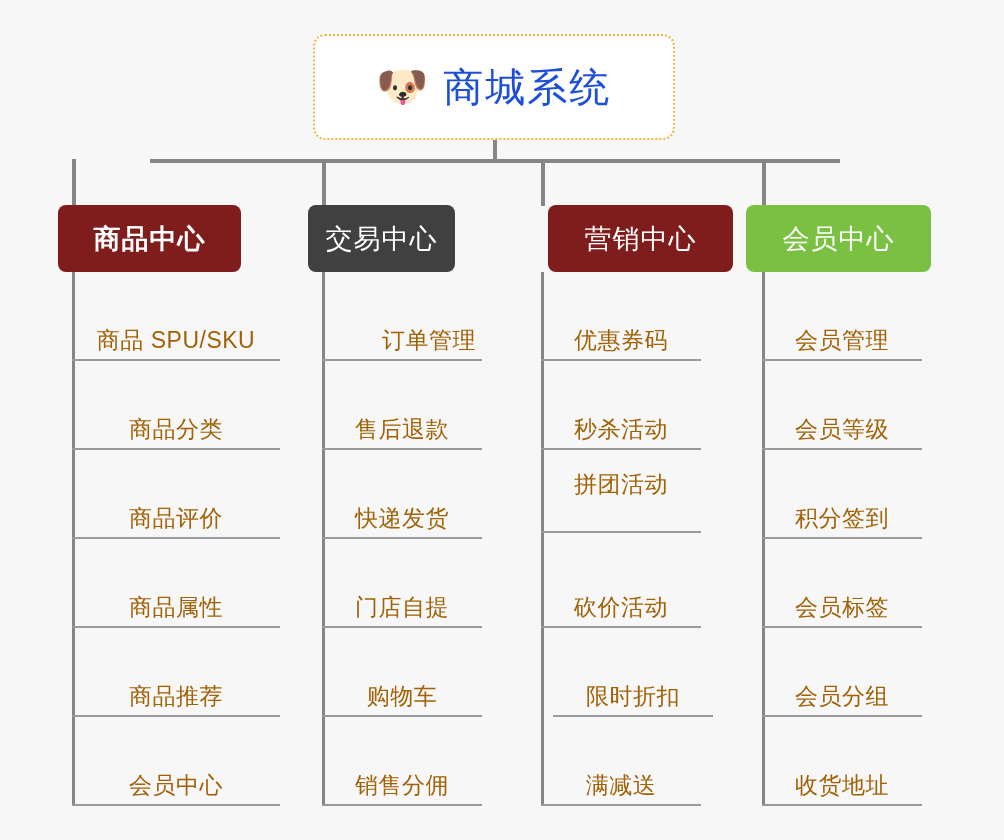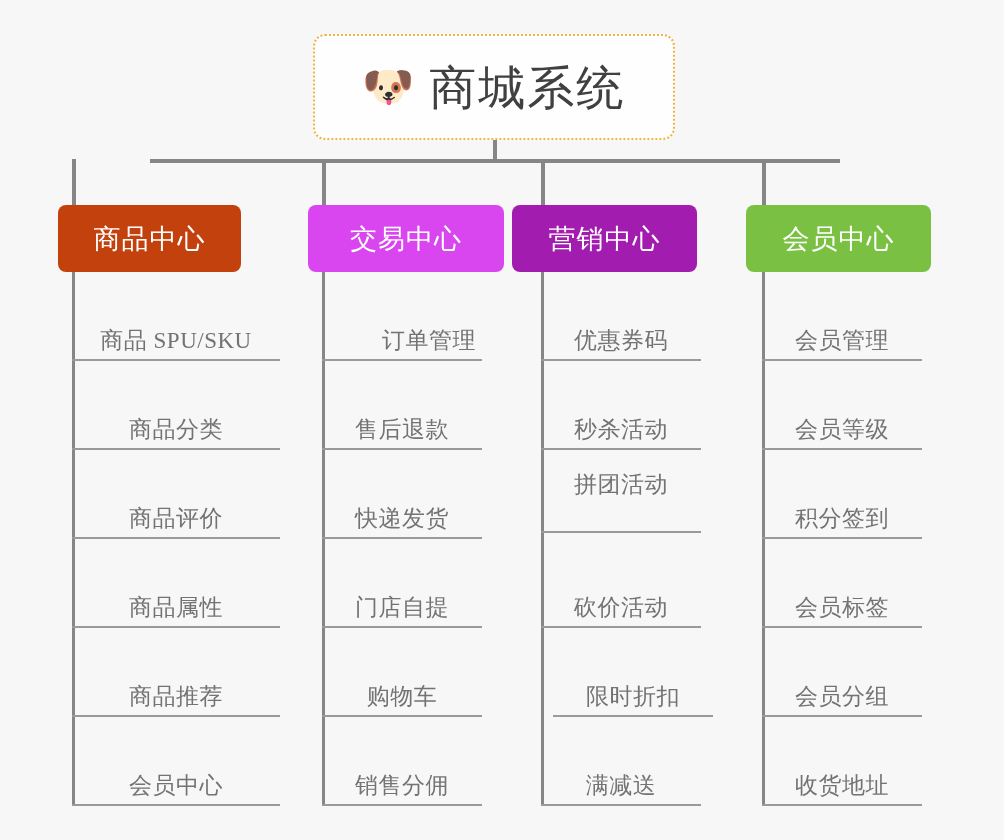--- a/index.html
+++ b/index.html
@@ -41,8 +41,8 @@
     display: block;
   }
   .root-title {
-    font-size: 47px;
-    color: #404040;
+    font-size: 40px;
+    color: #1d4ed8;
     letter-spacing: 2px;
     line-height: 1;
     white-space: nowrap;

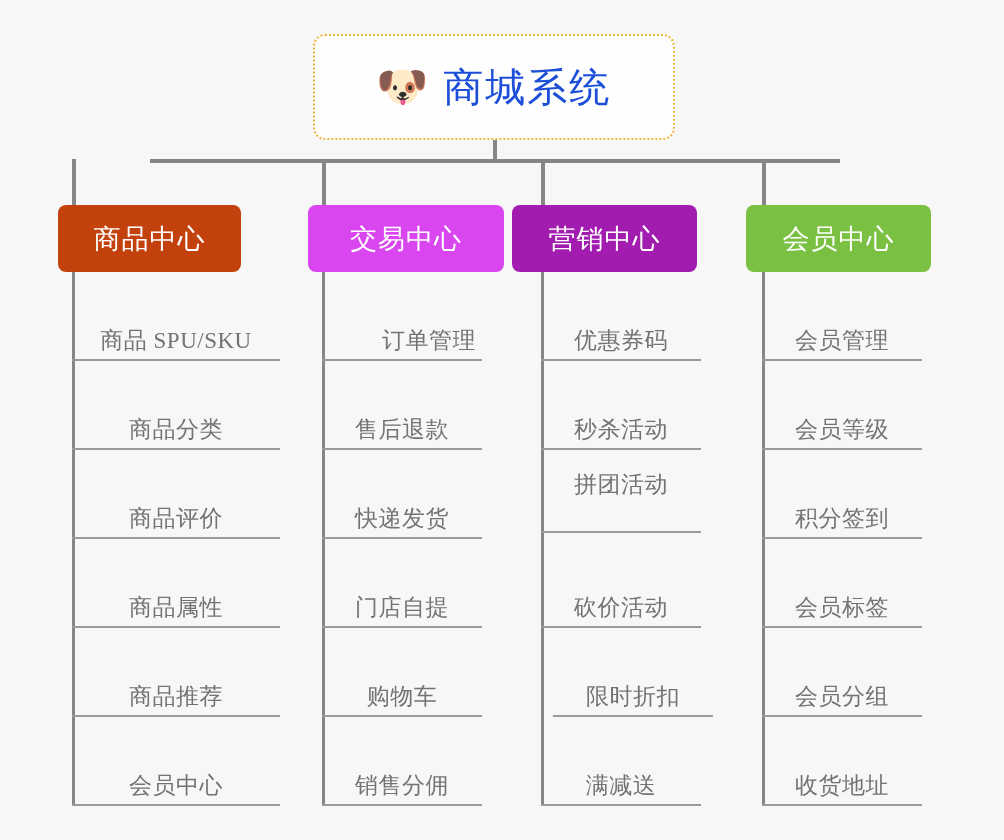--- a/index.html
+++ b/index.html
@@ -135,7 +135,7 @@
 
   <div id="branch-layer">
       <div class="conn conn-v-branch" style="left: 72px;"></div>
-      <div class="cat-box" style="left: 58px; width: 183px; background: #c2410c;">
+      <div class="cat-box" style="left: 58px; width: 183px; background: #7f1d1d; font-weight: bold;">
         <span>商品中心</span>
       </div>
       <div class="leaf-col" style="left: 72px;">

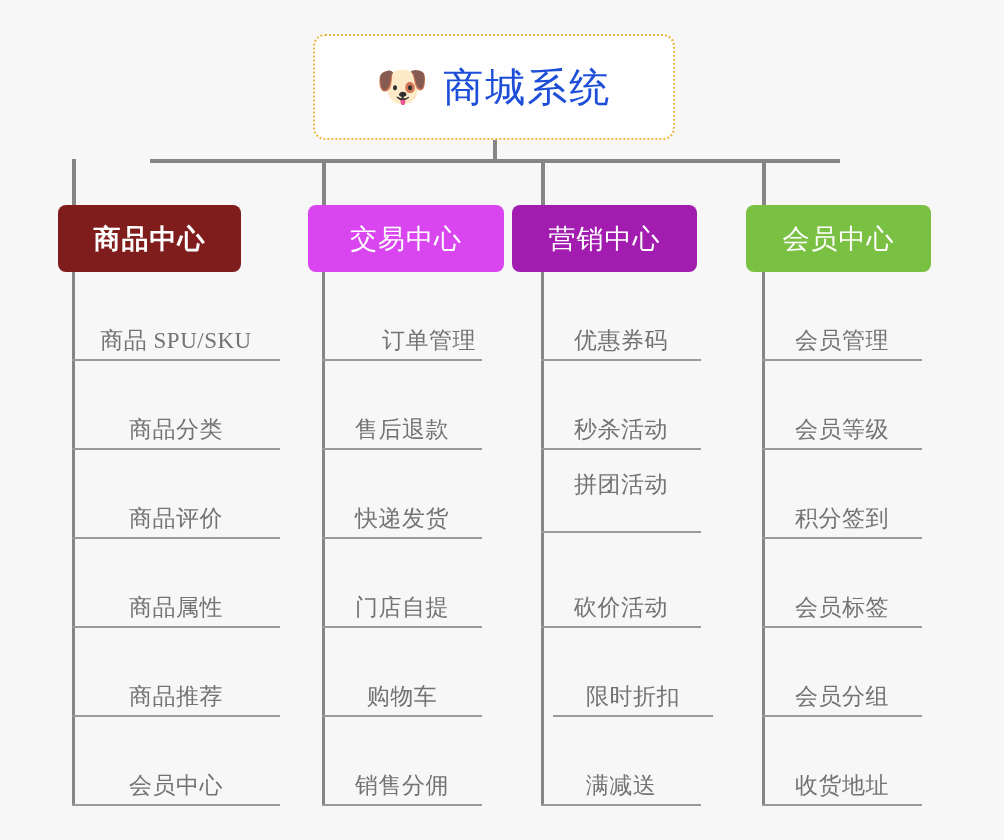--- a/index.html
+++ b/index.html
@@ -160,7 +160,7 @@
         </div>
       </div>
       <div class="conn conn-v-branch" style="left: 322px;"></div>
-      <div class="cat-box" style="left: 308px; width: 196px; background: #d946ef;">
+      <div class="cat-box" style="left: 308px; width: 147px; background: #404040;">
         <span>交易中心</span>
       </div>
       <div class="leaf-col" style="left: 322px;">

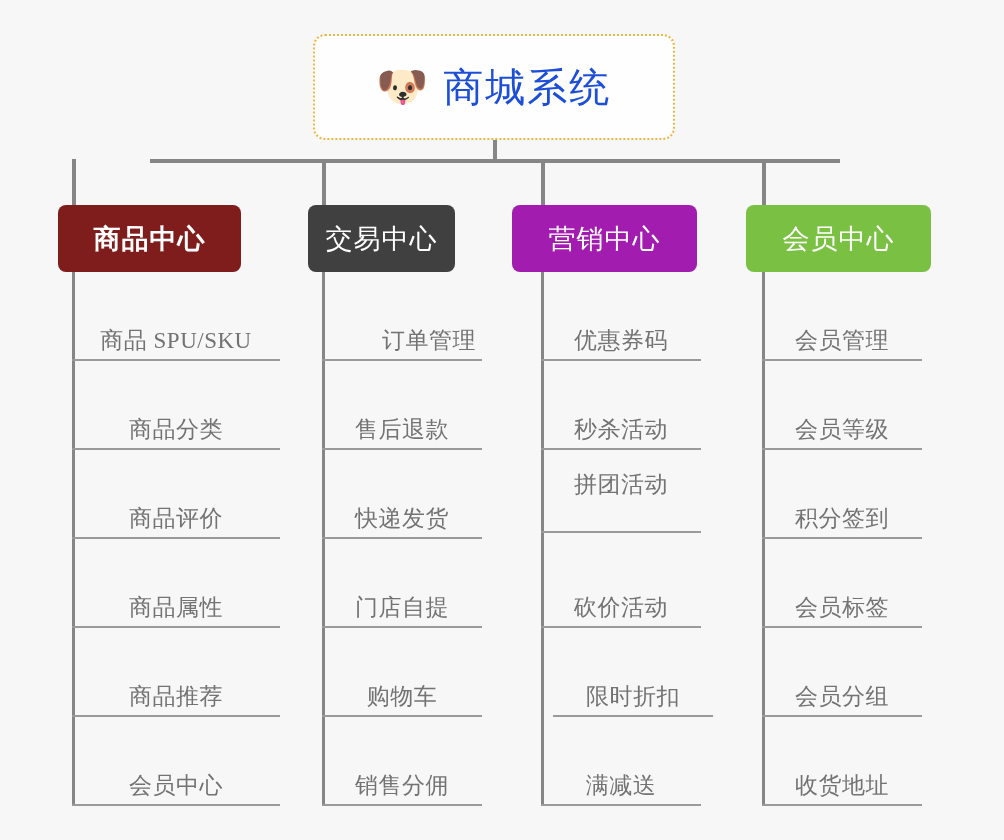--- a/index.html
+++ b/index.html
@@ -185,7 +185,7 @@
         </div>
       </div>
       <div class="conn conn-v-branch" style="left: 541px;"></div>
-      <div class="cat-box" style="left: 512px; width: 185px; background: #a21caf;">
+      <div class="cat-box" style="left: 548px; width: 185px; background: #7f1d1d;">
         <span>营销中心</span>
       </div>
       <div class="leaf-col" style="left: 541px;">

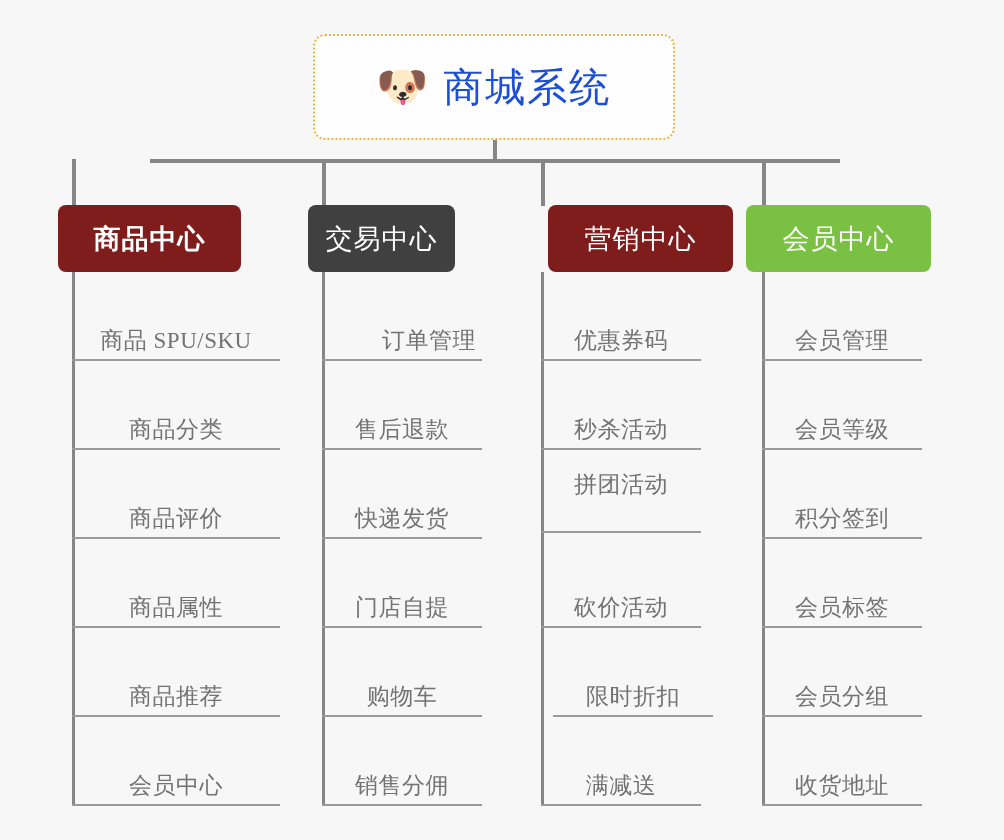--- a/index.html
+++ b/index.html
@@ -112,12 +112,11 @@
   }
   .leaf-label {
     font-size: 23px;
-    color: #737373;
+    color: #a16207;
     white-space: nowrap;
     letter-spacing: 0.5px;
     line-height: 1.1;
     padding: 0 6px 2px 6px;
-    font-family: Liberation Serif, serif;
   }
 </style>
 </head>

